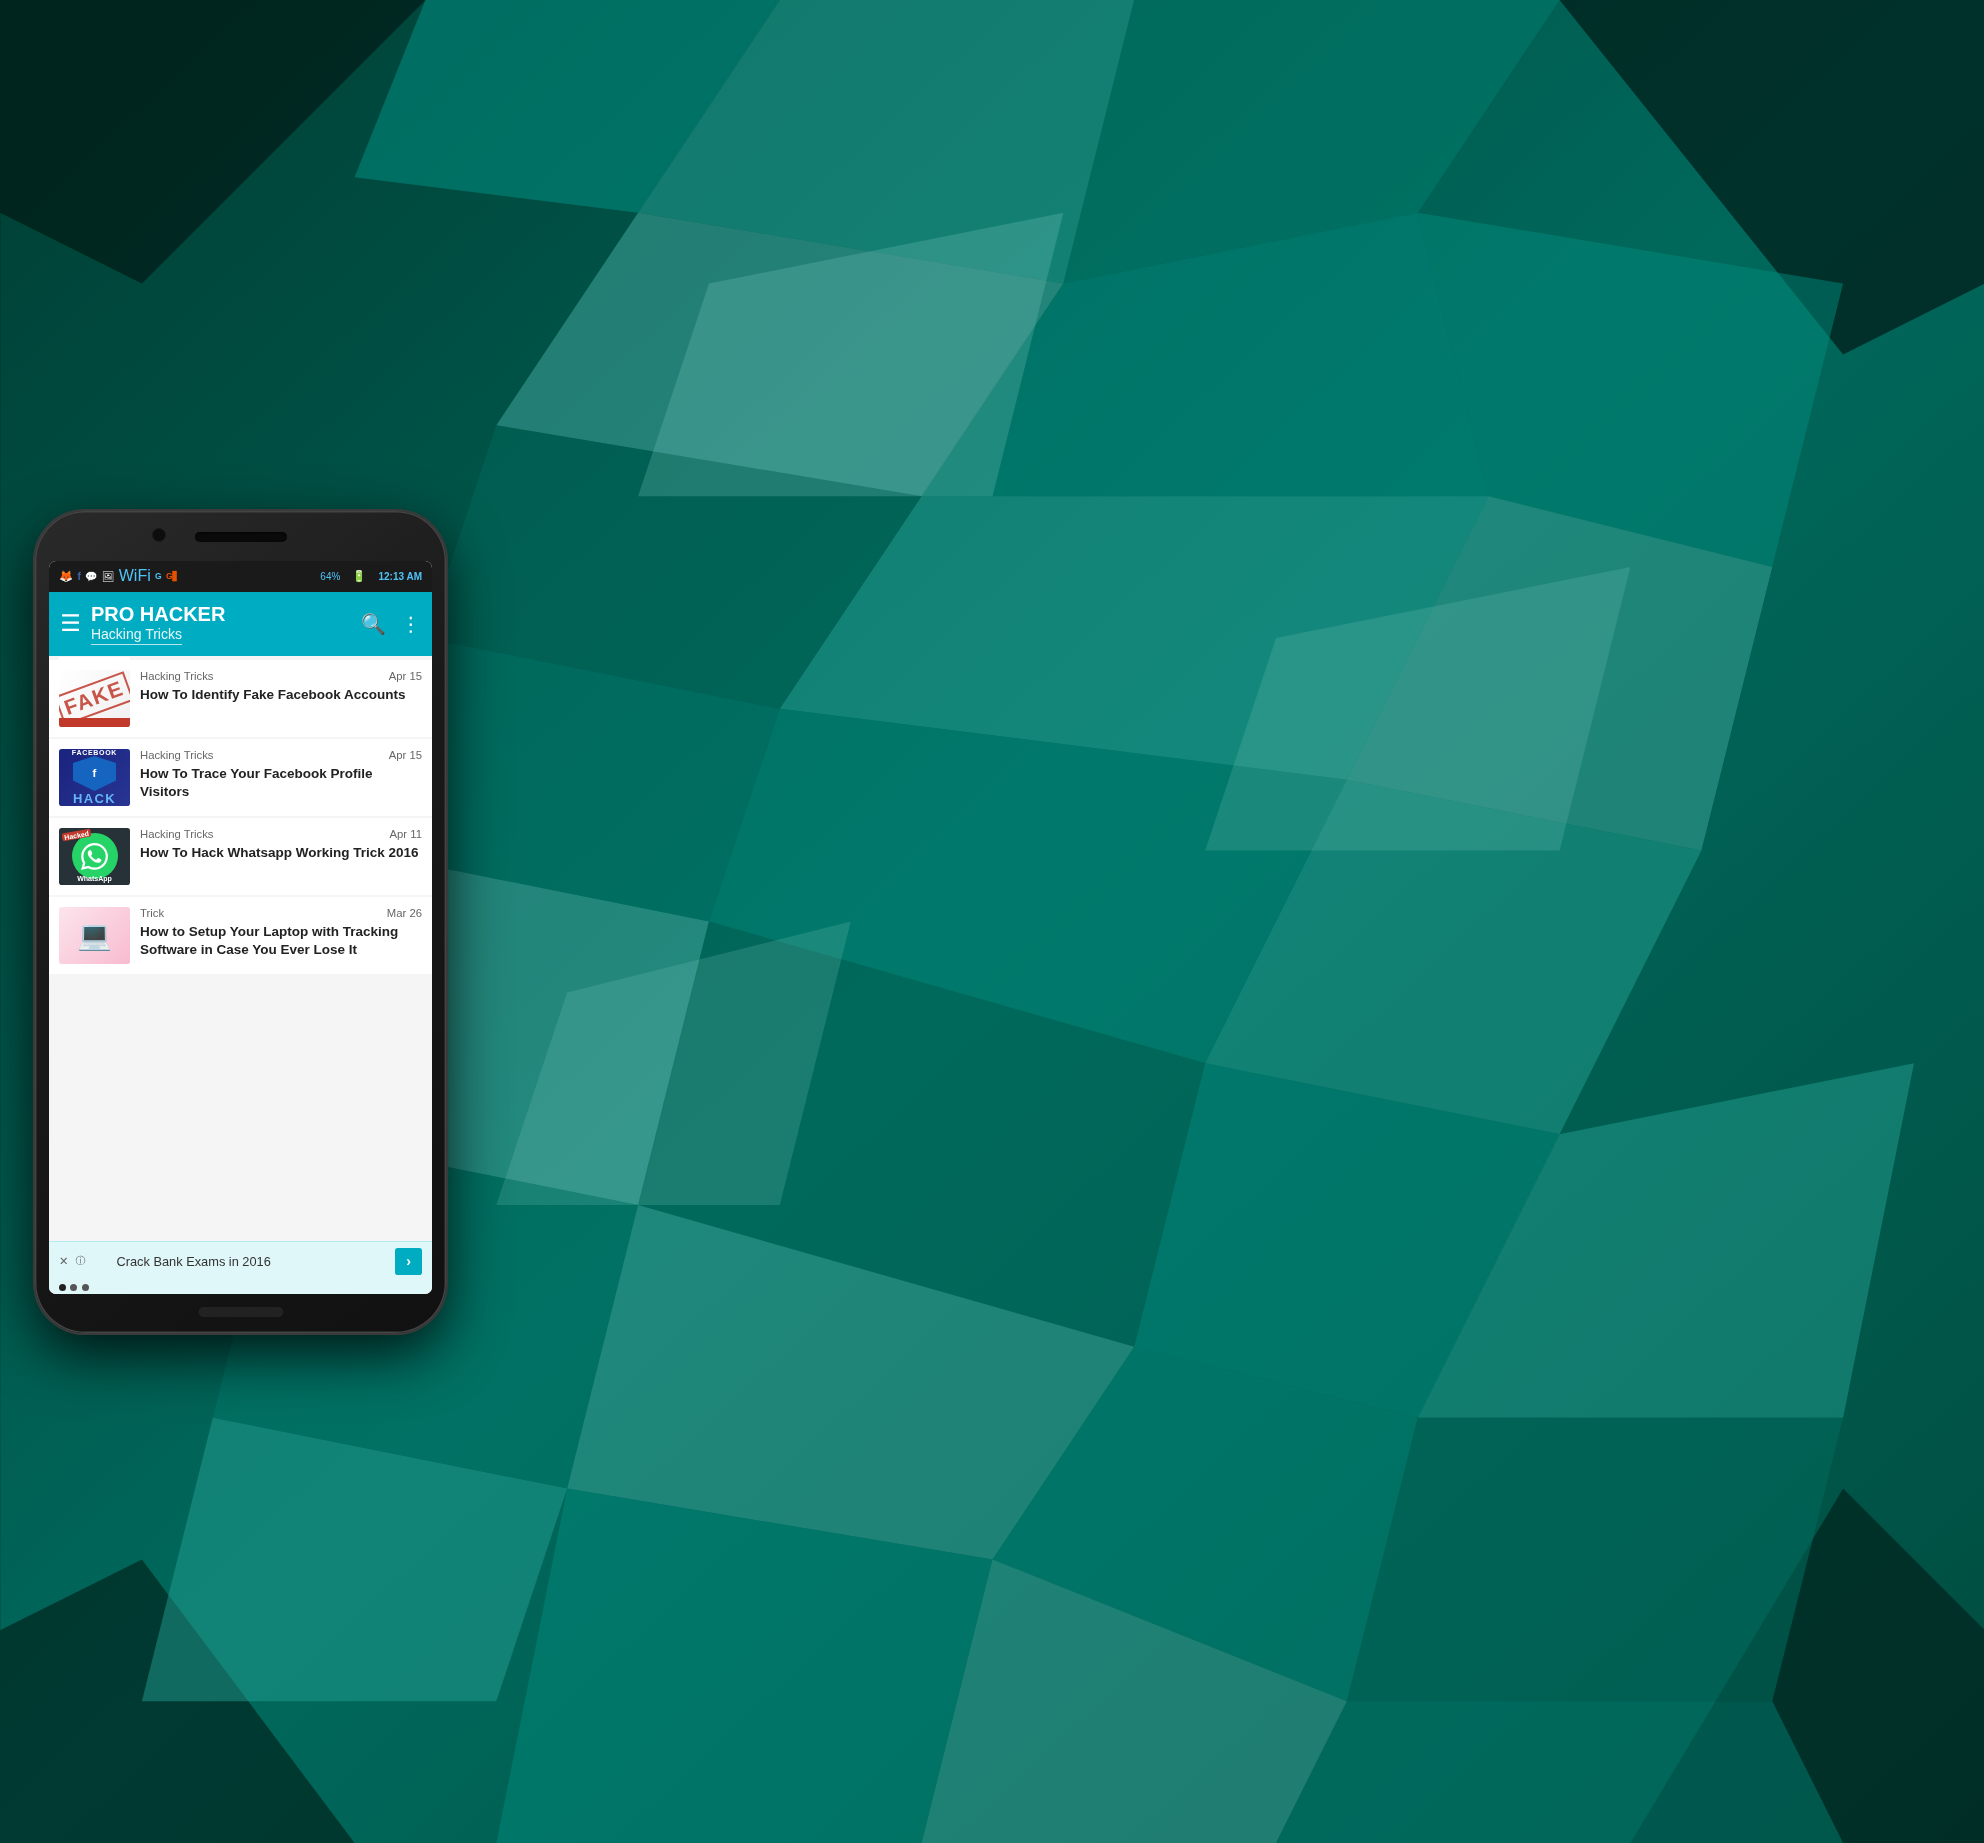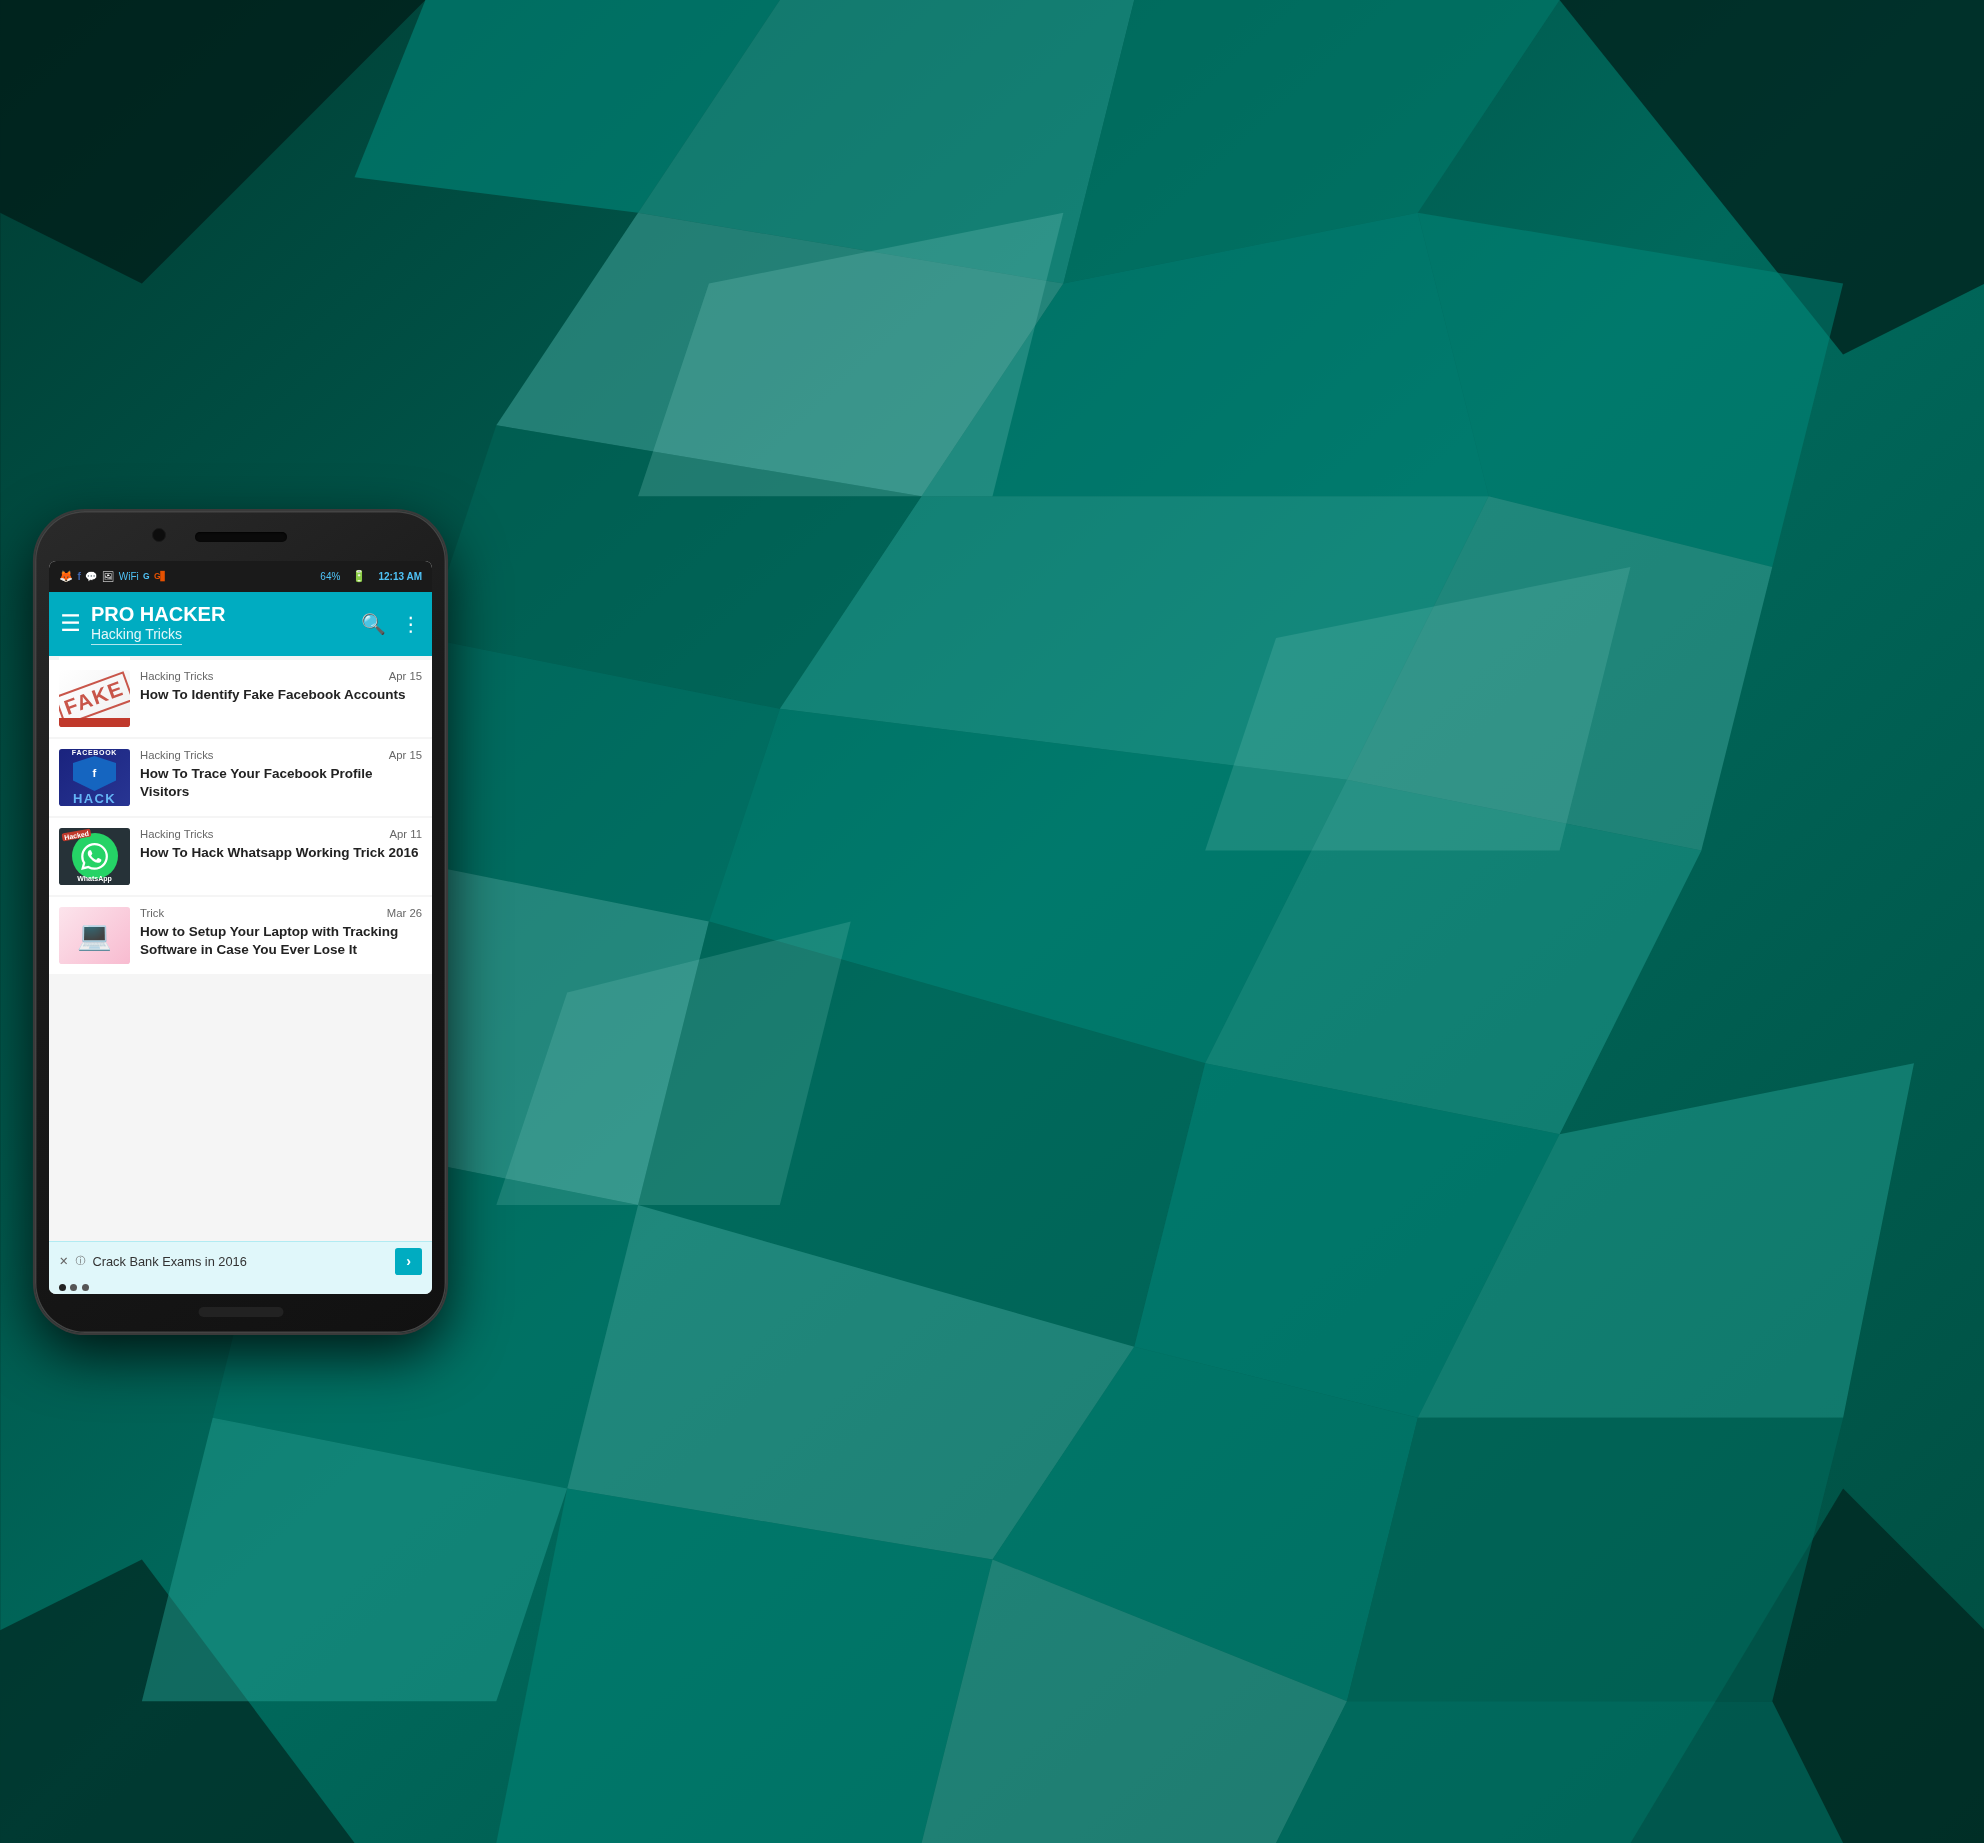--- a/index.html
+++ b/index.html
@@ -498,7 +498,7 @@
             <span class="status-icon" style="color:#4267B2;font-weight:bold;font-size:10px;">f</span>
             <span class="status-icon" style="font-size:10px;">💬</span>
             <span class="status-icon" style="font-size:10px;">🖼</span>
-            <span class="status-icon" style="color:#4fc3f7;font-size:10px;">WiFi</span>
+            <span class="status-icon" style="color:#4fc3f7;font-size:16px;">WiFi</span>
             <span class="status-icon" style="color:#4fc3f7;font-size:8.5px;font-weight:bold;">G</span>
             <span class="status-icon" style="color:#e65100;font-size:8.5px;font-weight:bold;">G▋</span>
           </div>

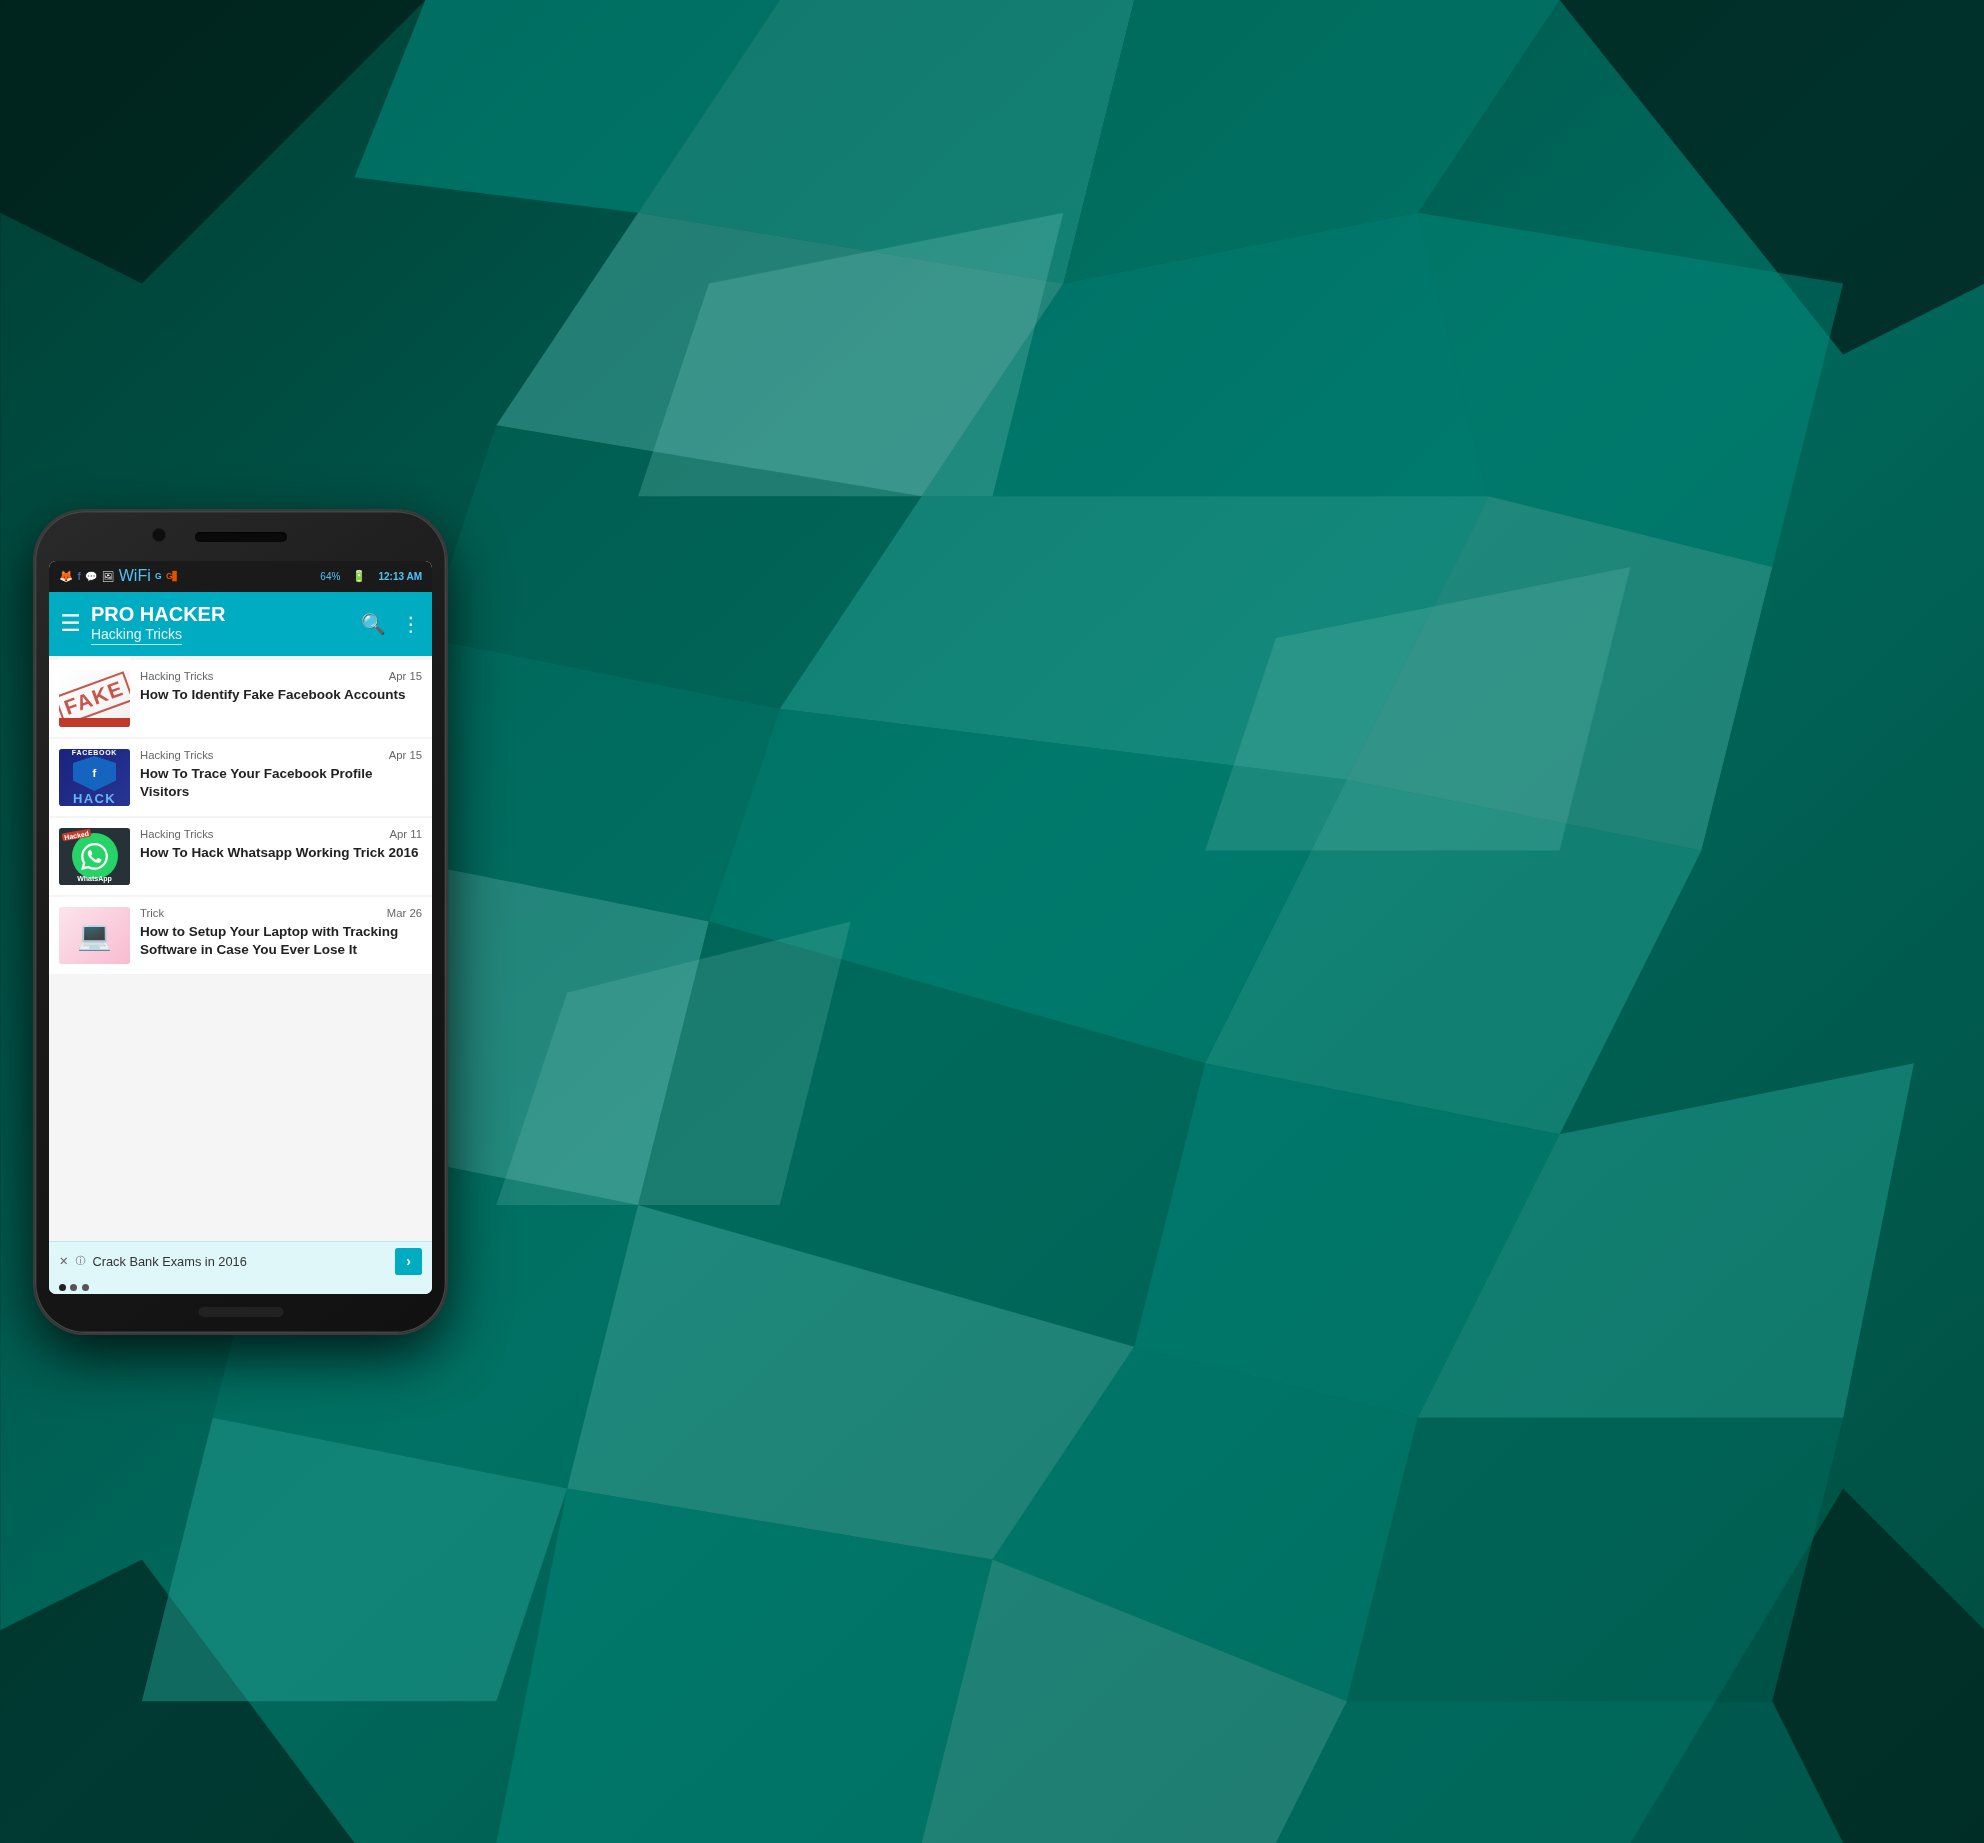--- a/index.html
+++ b/index.html
@@ -377,6 +377,7 @@
       flex: 1;
       font-size: 12.8px;
       color: #333;
+      margin-left: 24px;
     }
 
     .ad-close {

